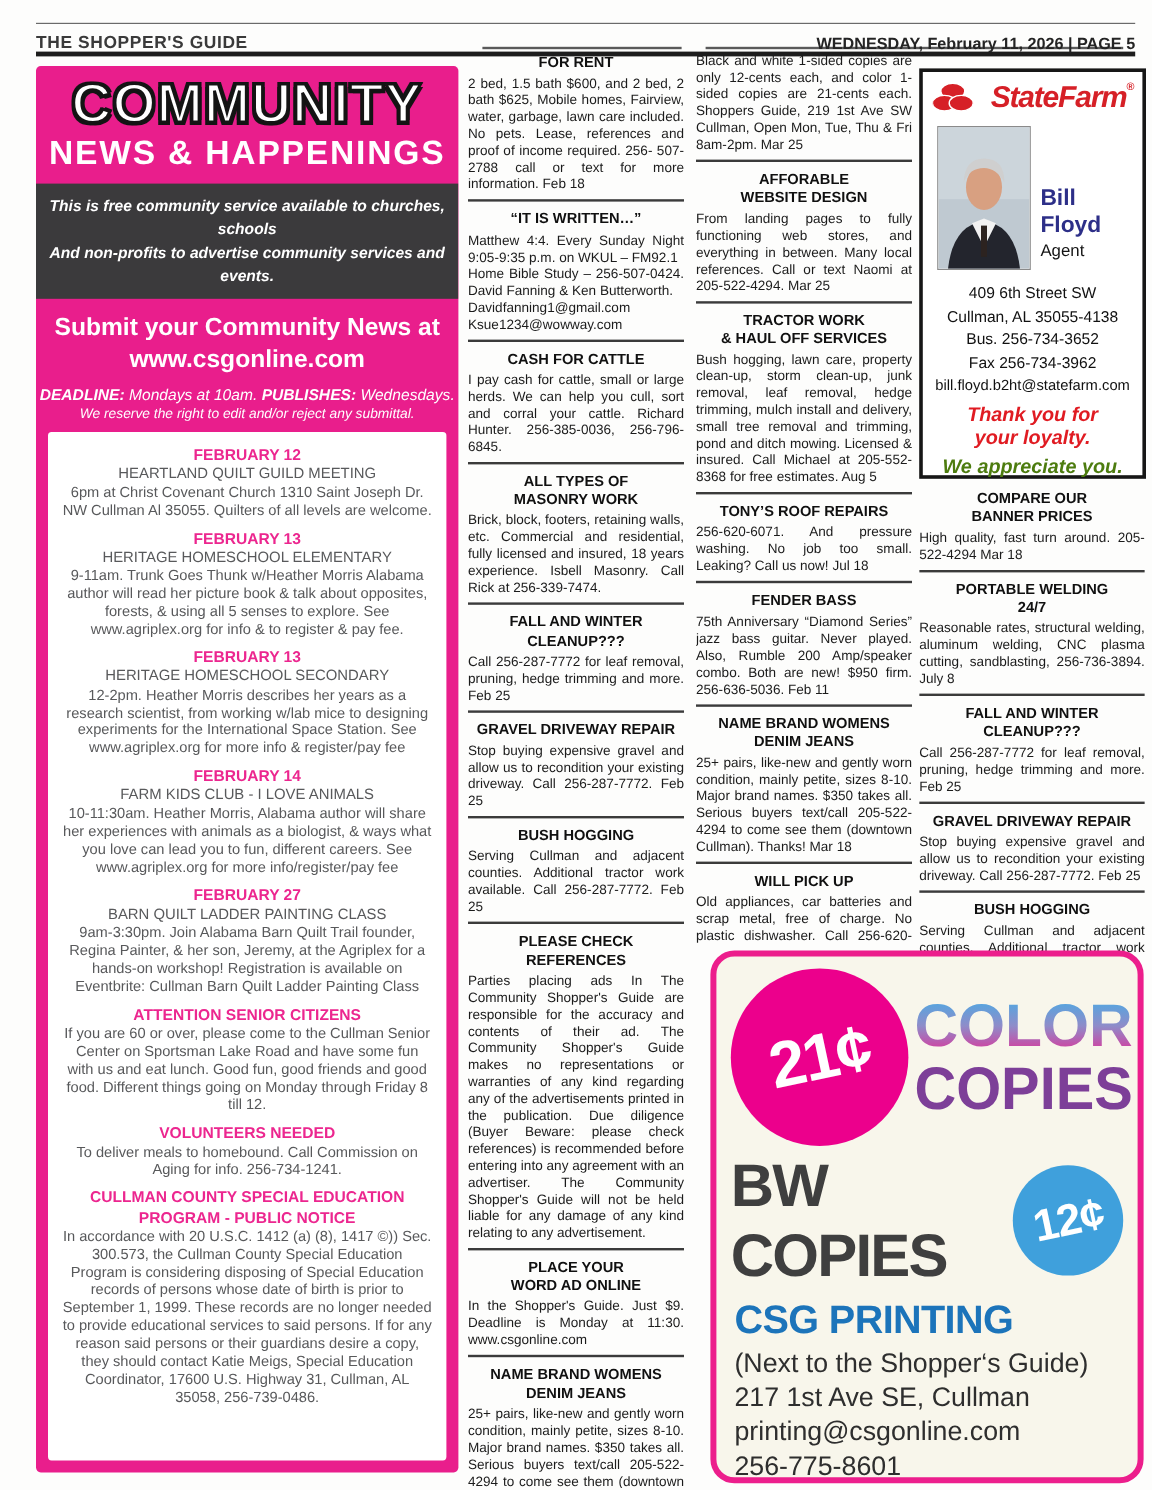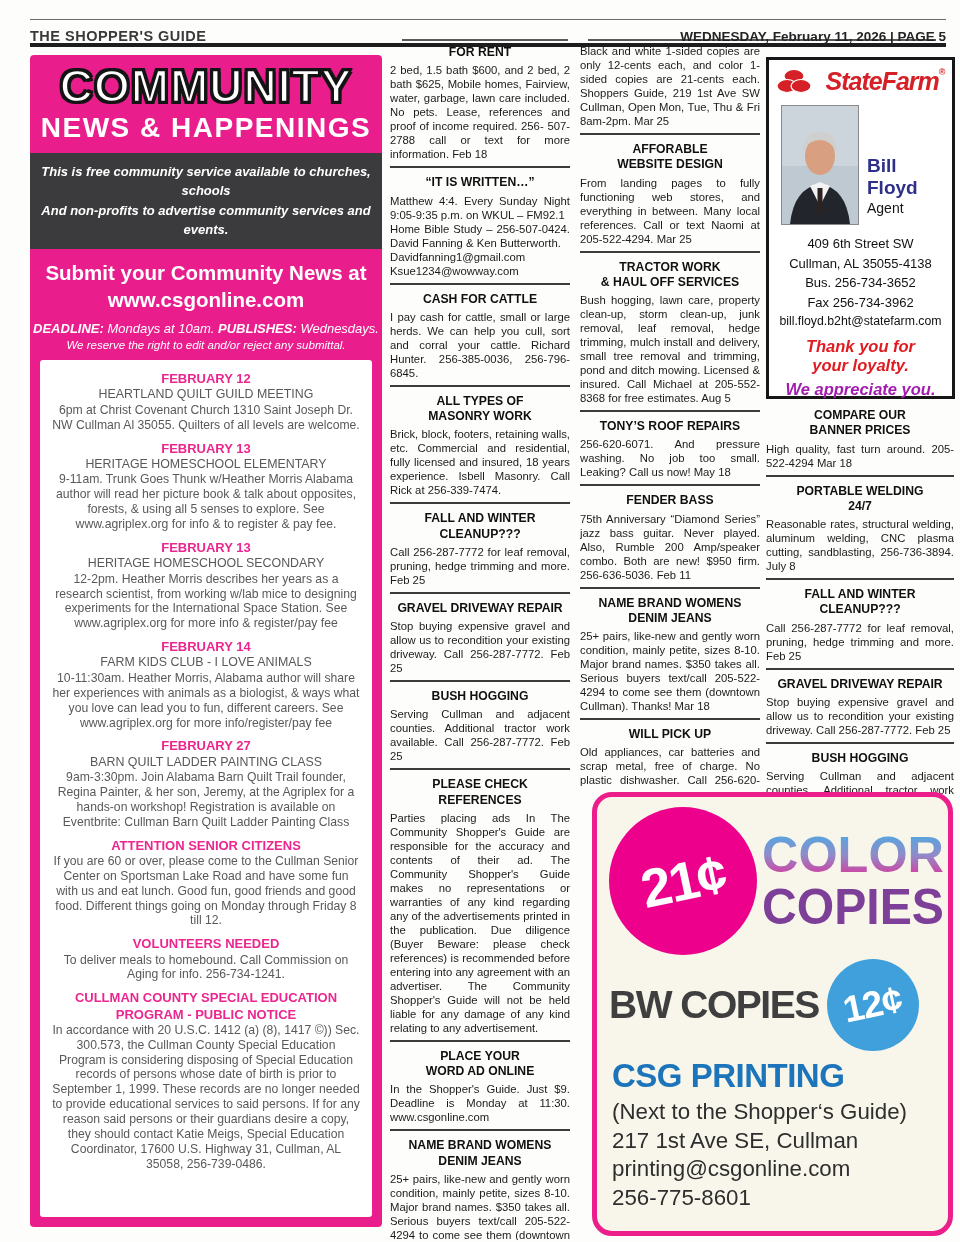--- a/index.html
+++ b/index.html
@@ -76,7 +76,7 @@
   .sf-addr { text-align:center; font-size:13px; color:#111; line-height:1.5; margin-top:9px; }
   .sf-addr .email { font-size:12.3px; }
   .sf-thanks { color:#E01B22; font-weight:bold; font-style:italic; font-size:16.5px; text-align:center; line-height:1.15; margin-top:7px; }
-  .sf-appreciate { color:#a21caf; font-weight:bold; font-style:italic; font-size:16.5px; text-align:center; margin-top:5px; }
+  .sf-appreciate { color:#4d7c0f; font-weight:bold; font-style:italic; font-size:16.5px; text-align:center; margin-top:5px; }
 
   
   .copies-ad {

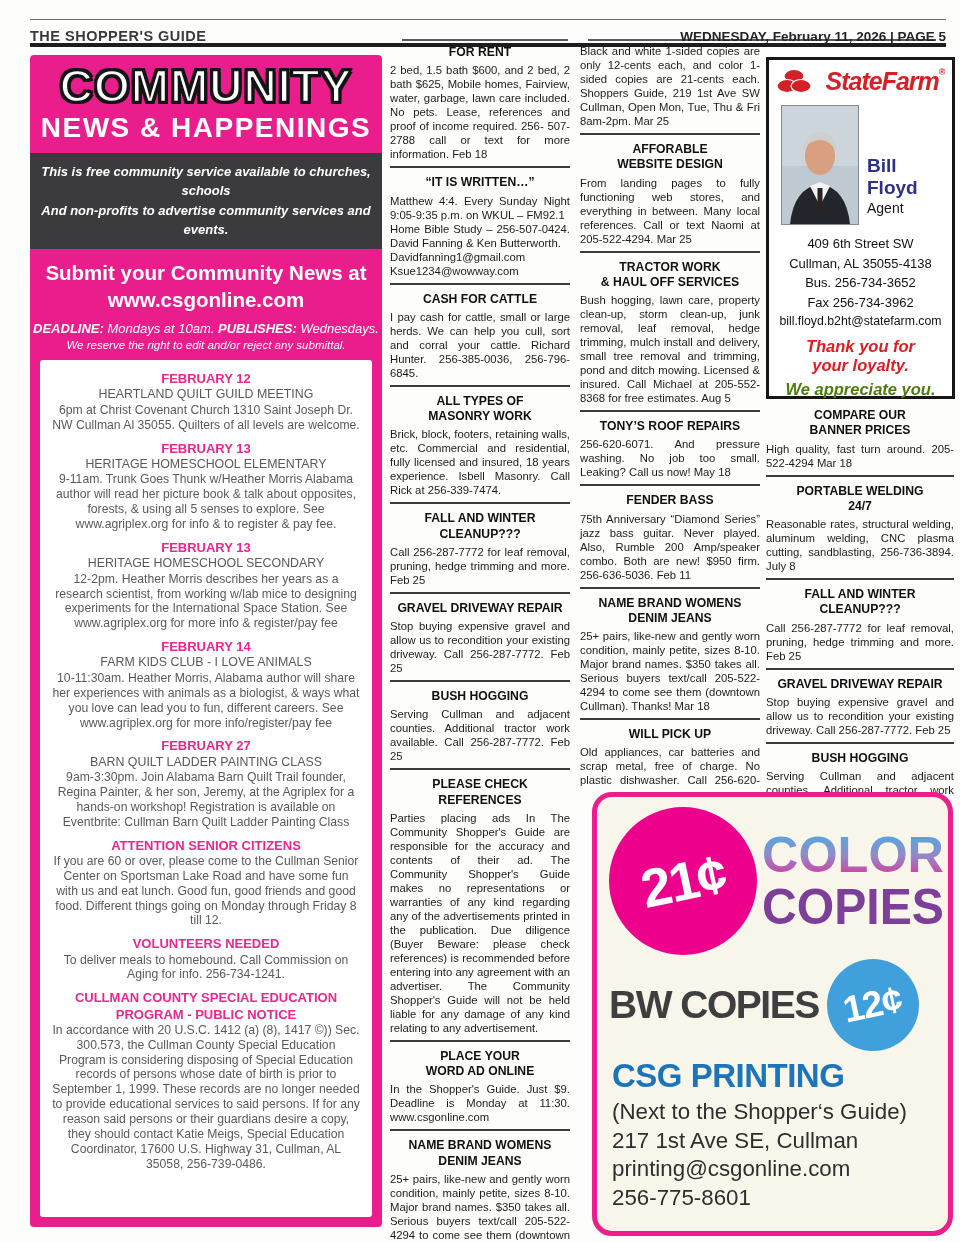--- a/index.html
+++ b/index.html
@@ -264,7 +264,7 @@
         <div class="ad-title">
           <div>TONY’S ROOF REPAIRS</div>
         </div>
-        <div class="ad-body">256-620-6071. And pressure washing. No job too small. Leaking? Call us now!  May 18</div>
+        <div class="ad-body">256-620-6071. And pressure washing. No job too small. Leaking? Call us now!  Jul 18</div>
       </div>
       <div class="ad">
         <div class="ad-title">

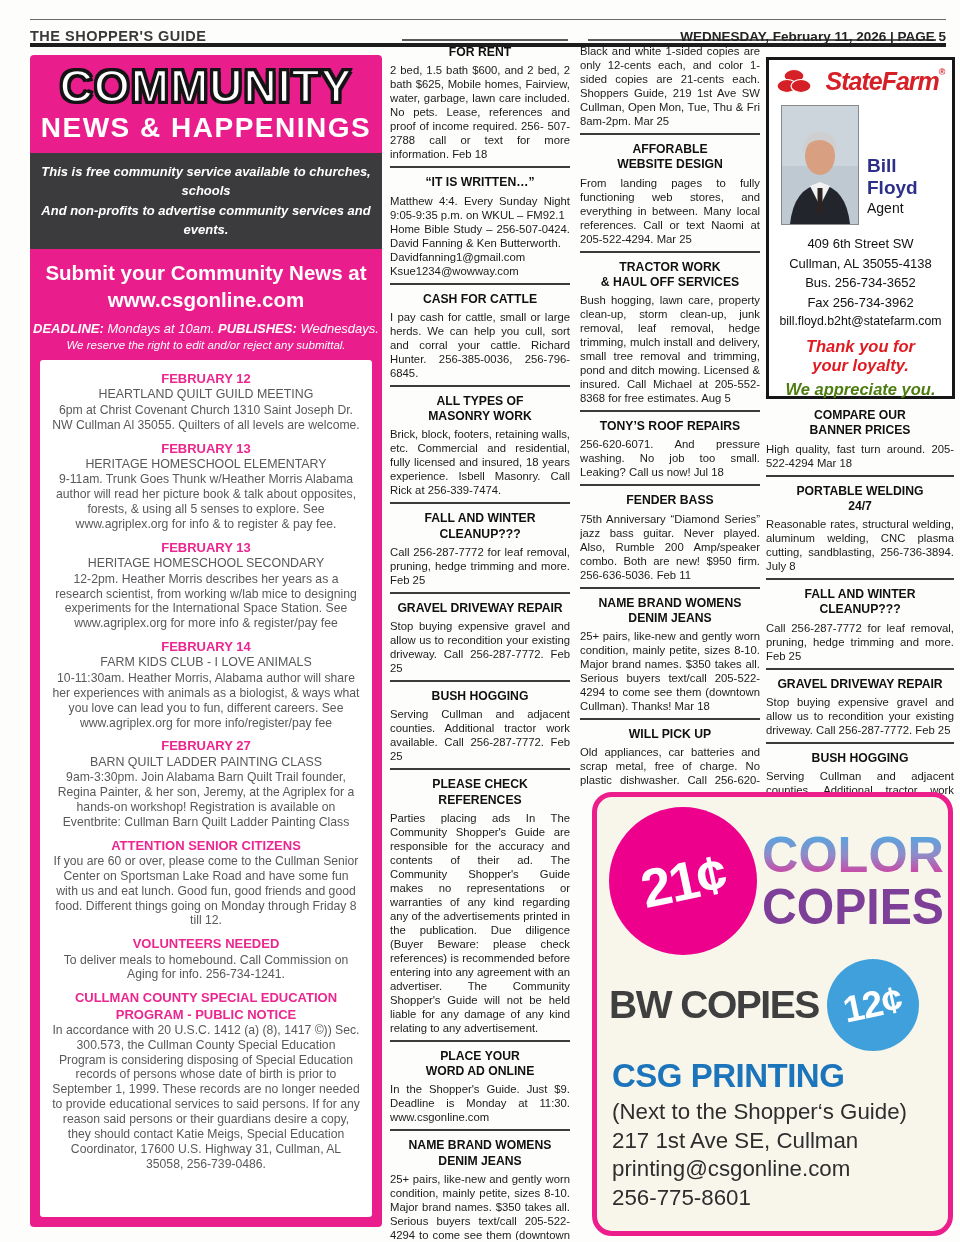--- a/index.html
+++ b/index.html
@@ -92,7 +92,7 @@
   .cp-price { color:#fff; font-weight:bold; font-size:54px; transform:rotate(-12deg); letter-spacing:-2px; }
   .cp-words { display:flex; flex-direction:column; }
   .cp-row2 { display:flex; align-items:center; gap:8px; margin-top:4px; }
-  .cp-bw { font-size:39px; font-weight:bold; color:#3f3f3f; letter-spacing:-1.5px; }
+  .cp-bw { font-size:50px; font-weight:bold; color:#3f3f3f; letter-spacing:-1.5px; }
   .cp-circle-blue {
     width:92px; height:92px; border-radius:50%; background:#3FA0DC; flex:0 0 auto;
     display:flex; align-items:center; justify-content:center;

